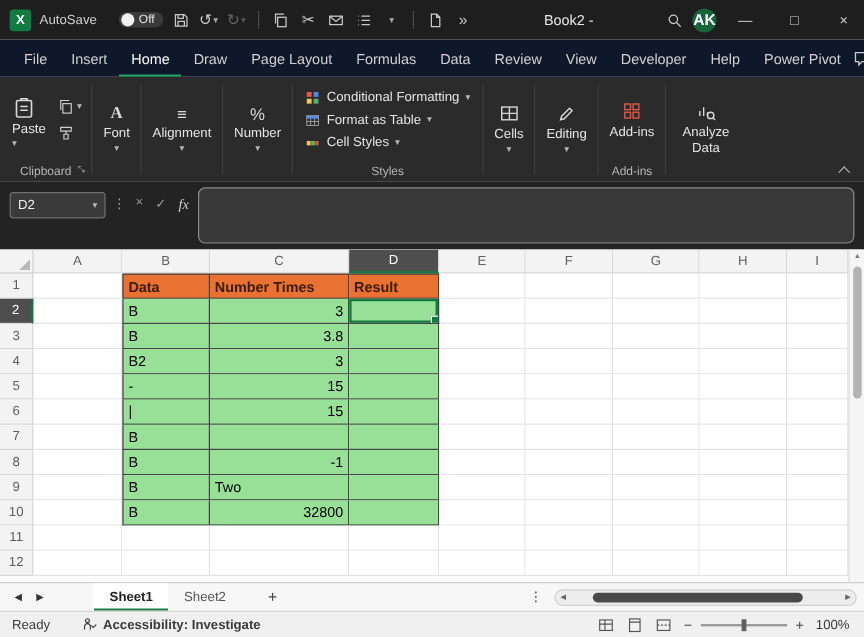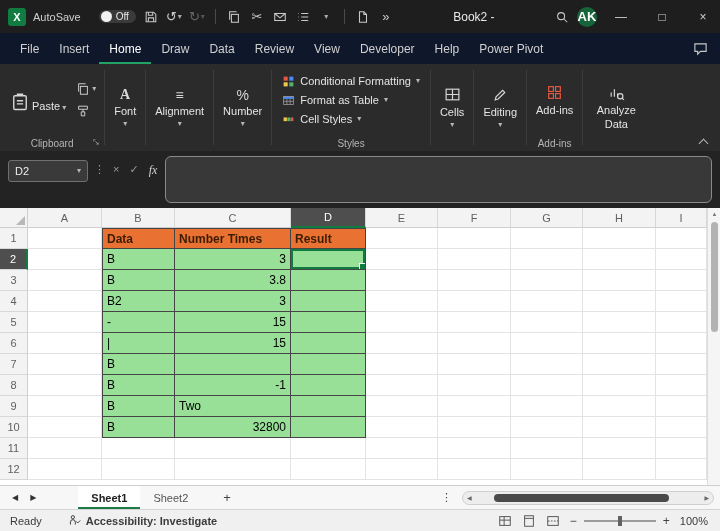--- a/index.html
+++ b/index.html
@@ -198,6 +198,7 @@
         <div class="rtab">Insert</div>
         <div class="rtab active">Home</div>
         <div class="rtab">Draw</div>
+        <div class="rtab">Page Layout</div>
         <div class="rtab">Data</div>
         <div class="rtab">Review</div>
         <div class="rtab">View</div>

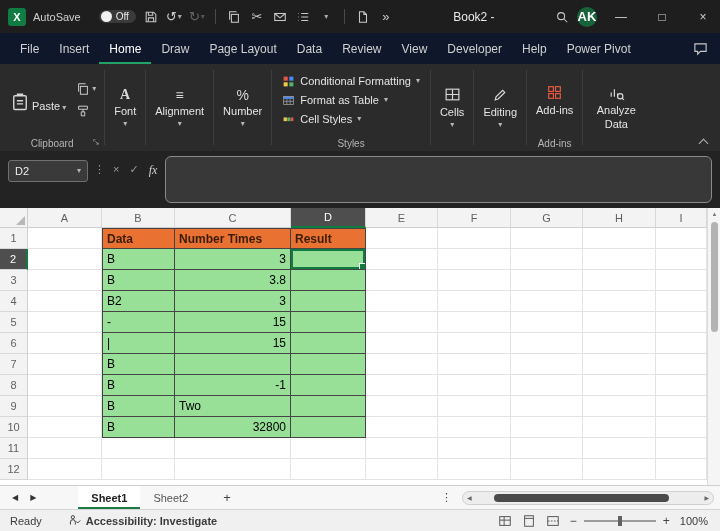--- a/index.html
+++ b/index.html
@@ -199,6 +199,7 @@
         <div class="rtab active">Home</div>
         <div class="rtab">Draw</div>
         <div class="rtab">Page Layout</div>
+        <div class="rtab">Formulas</div>
         <div class="rtab">Data</div>
         <div class="rtab">Review</div>
         <div class="rtab">View</div>

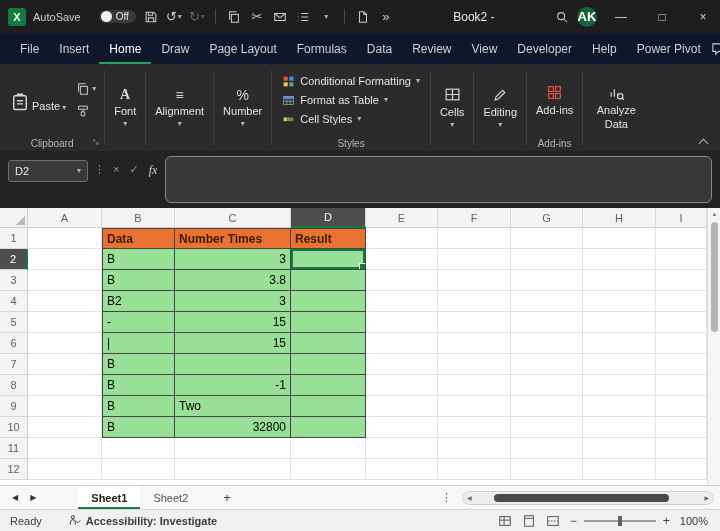--- a/index.html
+++ b/index.html
@@ -40,7 +40,7 @@
   .glabel{font-size:10px;color:#b5b5b5}
   .launcher{position:absolute;right:3px;bottom:2px}
   .launcher svg{width:9px;height:9px;stroke:#b5b5b5;fill:none;stroke-width:1.2}
-  .bigbtn{display:flex;flex-direction:row;align-items:flex-end;gap:2px;padding:4px 8px 0 10px}
+  .bigbtn{display:flex;flex-direction:column;align-items:flex-start;gap:2px;padding:4px 8px 0 10px}
   .bigbtn svg{width:20px;height:20px;stroke:#d8d8d8;fill:none;stroke-width:1.1}
   .chv{font-size:8px;color:#b5b5b5;line-height:1}
   .clipcol{display:flex;flex-direction:column;gap:8px;padding:0 8px 0 2px}

